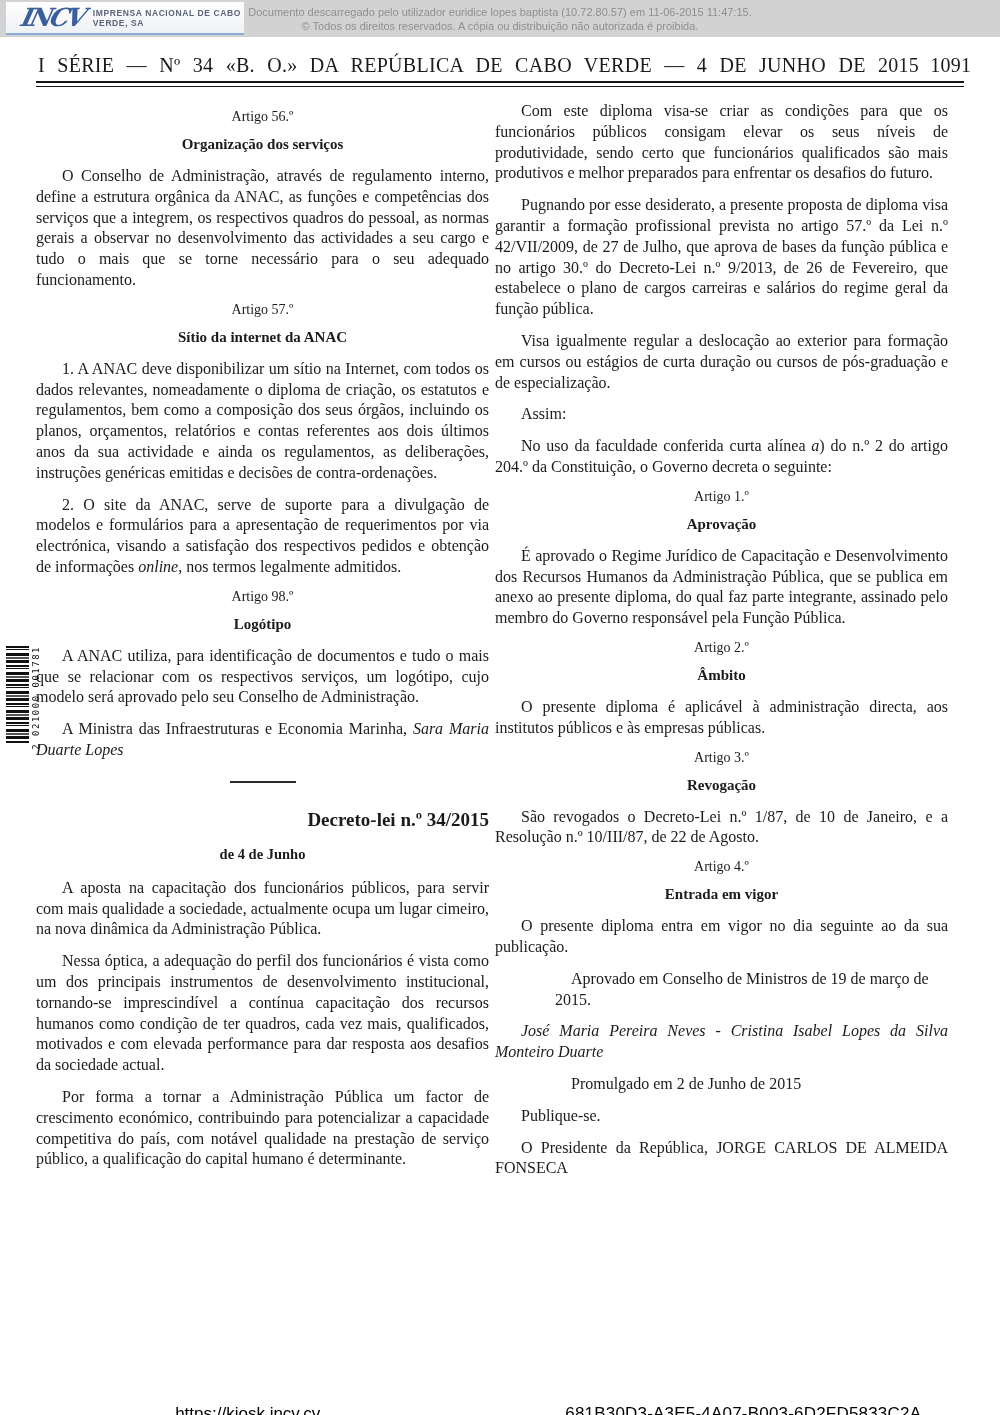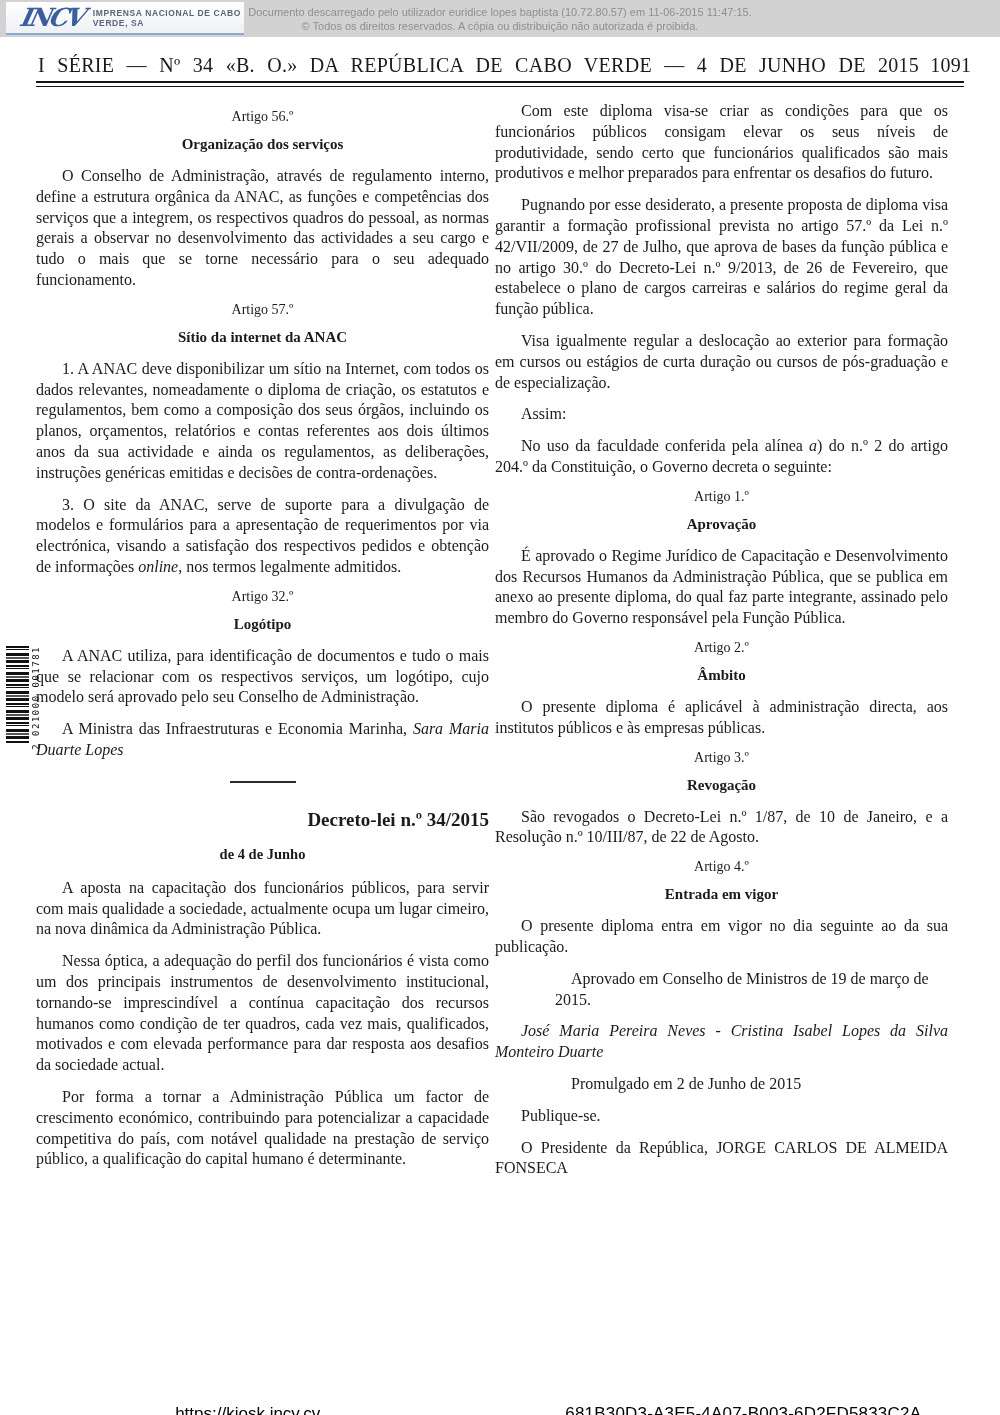--- a/index.html
+++ b/index.html
@@ -106,7 +106,7 @@
         <p class="blk para">Pugnando por esse desiderato, a presente proposta de diploma visa garantir a formação profissional prevista no artigo 57.º da Lei n.º 42/VII/2009, de 27 de Julho, que aprova de bases da função pública e no artigo 30.º do Decreto-Lei n.º 9/2013, de 26 de Fevereiro, que estabelece o plano de cargos carreiras e salários do regime geral da função pública.</p>
         <p class="blk para">Visa igualmente regular a deslocação ao exterior para formação em cursos ou estágios de curta duração ou cursos de pós-graduação e de especialização.</p>
         <p class="blk para">Assim:</p>
-        <p class="blk para"><span>No uso da faculdade conferida pela alínea </span><i>a</i><span>) do n.º 2 do artigo 204.º da Constituição, o Governo decreta o seguinte:</span></p>
+        <p class="blk para"><span>No uso da faculdade conferida curta alínea </span><i>a</i><span>) do n.º 2 do artigo 204.º da Constituição, o Governo decreta o seguinte:</span></p>
         <div class="blk article-num">Artigo 1.º</div>
         <div class="blk article-title">Aprovação</div>
         <p class="blk para">É aprovado o Regime Jurídico de Capacitação e Desenvolvimento dos Recursos Humanos da Administração Pública, que se publica em anexo ao presente diploma, do qual faz parte integrante, assinado pelo membro do Governo responsável pela Função Pública.</p>

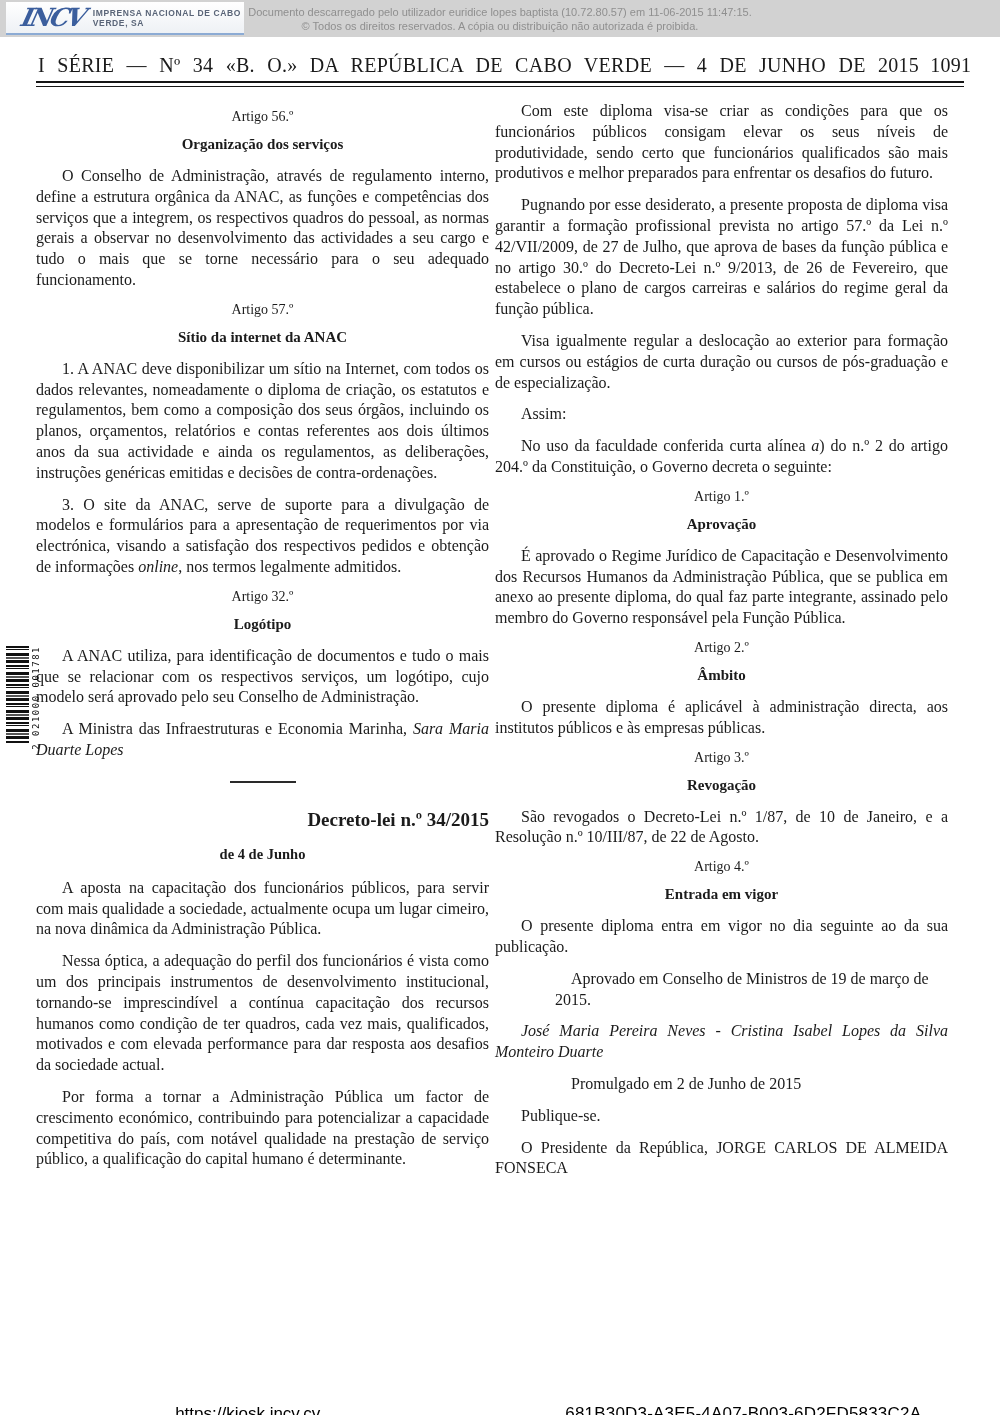--- a/index.html
+++ b/index.html
@@ -89,7 +89,7 @@
         <div class="blk article-num">Artigo 57.º</div>
         <div class="blk article-title">Sítio da internet da ANAC</div>
         <p class="blk para">1. A ANAC deve disponibilizar um sítio na Internet, com todos os dados relevantes, nomeadamente o diploma de criação, os estatutos e regulamentos, bem como a composição dos seus órgãos, incluindo os planos, orçamentos, relatórios e contas referentes aos dois últimos anos da sua actividade e ainda os regulamentos, as deliberações, instruções genéricas emitidas e decisões de contra-ordenações.</p>
-        <p class="blk para"><span>3. O site da ANAC, serve de suporte para a divulgação de modelos e formulários para a apresentação de requerimentos por via electrónica, visando a satisfação dos respectivos pedidos e obtenção de informações </span><i>online</i><span>, nos termos legalmente admitidos.</span></p>
+        <p class="blk para"><span>2. O site da ANAC, serve de suporte para a divulgação de modelos e formulários para a apresentação de requerimentos por via electrónica, visando a satisfação dos respectivos pedidos e obtenção de informações </span><i>online</i><span>, nos termos legalmente admitidos.</span></p>
         <div class="blk article-num">Artigo 32.º</div>
         <div class="blk article-title">Logótipo</div>
         <p class="blk para">A ANAC utiliza, para identificação de documentos e tudo o mais que se relacionar com os respectivos serviços, um logótipo, cujo modelo será aprovado pelo seu Conselho de Administração.</p>

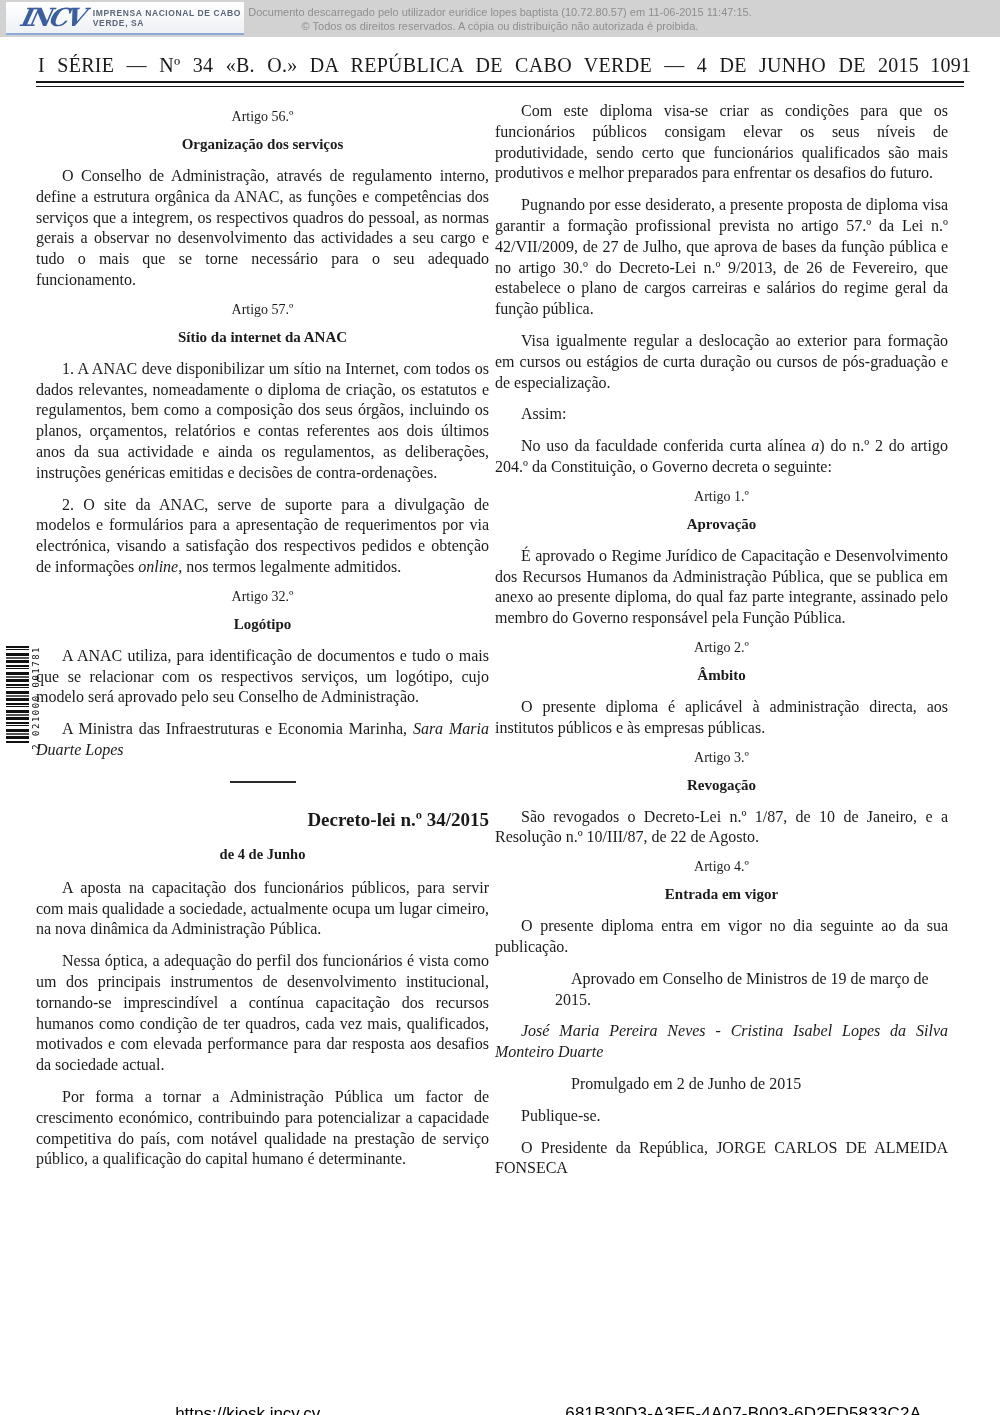--- a/index.html
+++ b/index.html
@@ -90,7 +90,7 @@
         <div class="blk article-title">Sítio da internet da ANAC</div>
         <p class="blk para">1. A ANAC deve disponibilizar um sítio na Internet, com todos os dados relevantes, nomeadamente o diploma de criação, os estatutos e regulamentos, bem como a composição dos seus órgãos, incluindo os planos, orçamentos, relatórios e contas referentes aos dois últimos anos da sua actividade e ainda os regulamentos, as deliberações, instruções genéricas emitidas e decisões de contra-ordenações.</p>
         <p class="blk para"><span>2. O site da ANAC, serve de suporte para a divulgação de modelos e formulários para a apresentação de requerimentos por via electrónica, visando a satisfação dos respectivos pedidos e obtenção de informações </span><i>online</i><span>, nos termos legalmente admitidos.</span></p>
-        <div class="blk article-num">Artigo 32.º</div>
+        <div class="blk article-num">Artigo 98.º</div>
         <div class="blk article-title">Logótipo</div>
         <p class="blk para">A ANAC utiliza, para identificação de documentos e tudo o mais que se relacionar com os respectivos serviços, um logótipo, cujo modelo será aprovado pelo seu Conselho de Administração.</p>
         <p class="blk para"><span>A Ministra das Infraestruturas e Economia Marinha, </span><i>Sara Maria Duarte Lopes</i></p>

